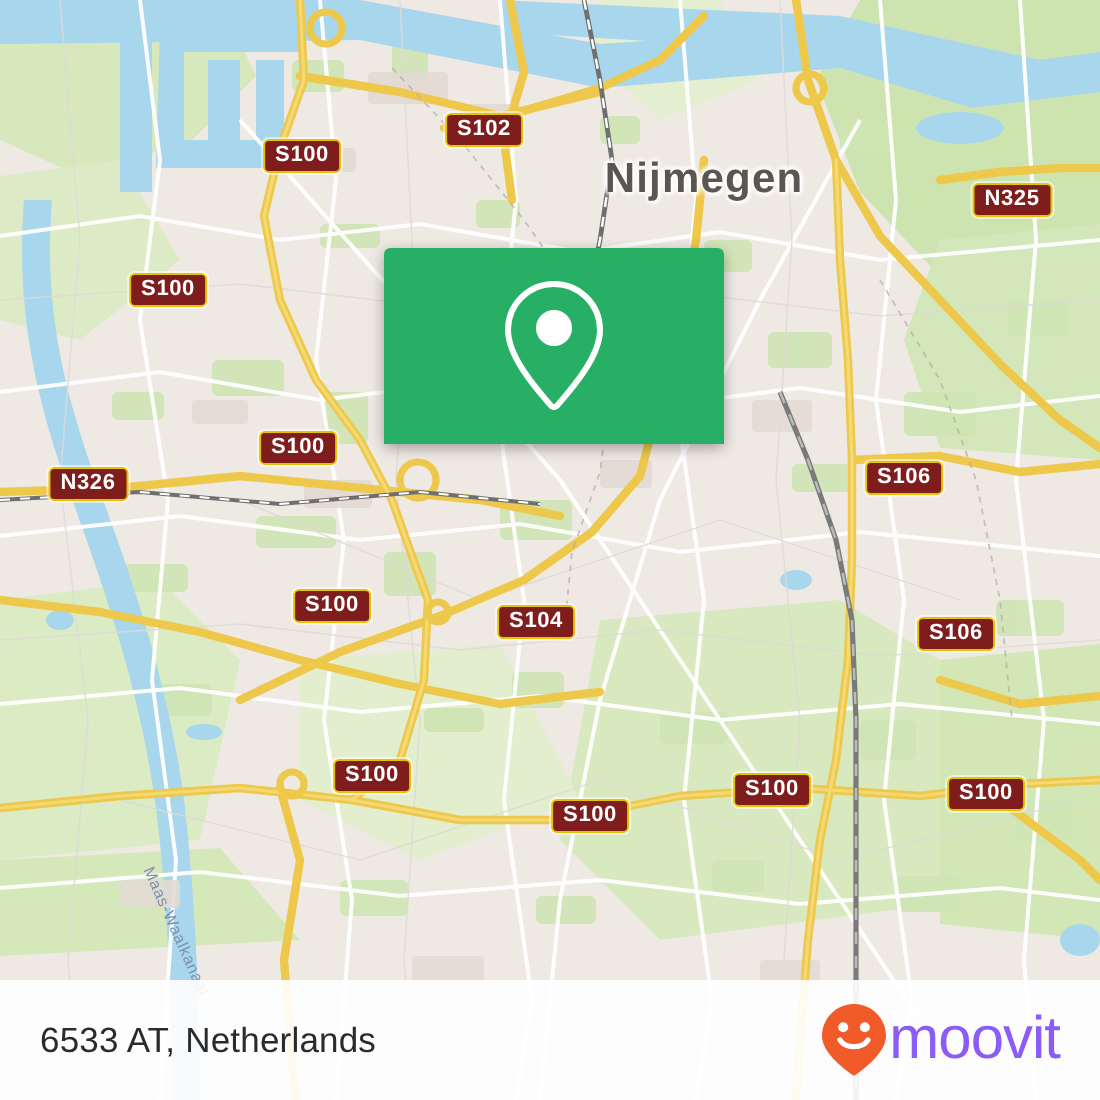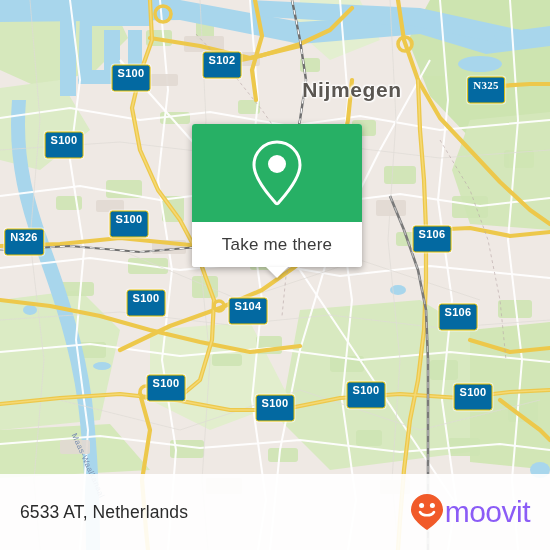--- a/index.html
+++ b/index.html
@@ -17,19 +17,20 @@
   
   .shield{
     position:absolute;
-    background:#0369a1;
+    background:#7f1d1d;
     border:1.5px solid #E8C200;
     border-radius:3px;
     color:#ffffff;
     font-size:11px;
     font-weight:bold;
     font-family:"Liberation Sans", sans-serif;
-    padding:1px 5px 12px 5px;
+    padding:1px 5px 2px 5px;
     line-height:12px;
     letter-spacing:0.3px;
     white-space:nowrap;
     box-shadow:0 0 0 1px rgba(255,255,255,0.55);
     transform:translate(-50%,-50%);
+    margin-left:20px;
   }
 
   .city-label{

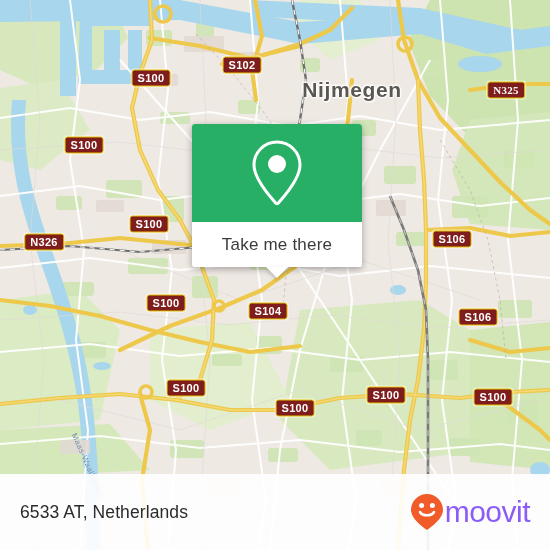--- a/index.html
+++ b/index.html
@@ -310,7 +310,7 @@
 
     <div class="shield" style="left:131px;top:78px;">S100</div>
     <div class="shield" style="left:222px;top:65px;">S102</div>
-    <div class="shield" style="left:486px;top:90px;font-family:Liberation Serif, serif;">N325</div>
+    <div class="shield" style="left:486px;top:100px;">N325</div>
     <div class="shield" style="left:64px;top:145px;">S100</div>
     <div class="shield" style="left:129px;top:224px;">S100</div>
     <div class="shield" style="left:24px;top:242px;">N326</div>

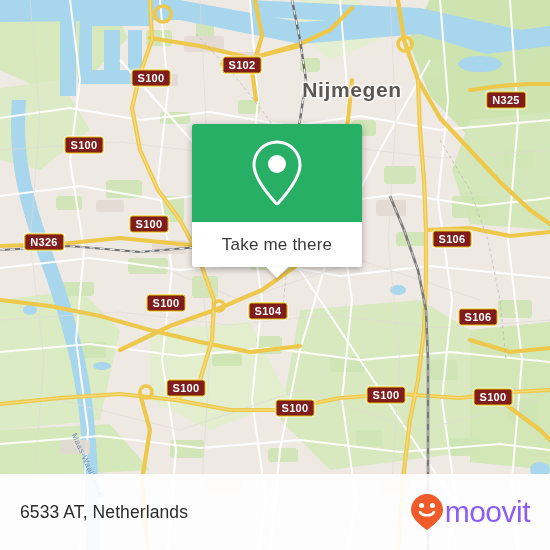--- a/index.html
+++ b/index.html
@@ -335,10 +335,6 @@
         <circle cx="28" cy="26" r="9" fill="#ffffff"></circle>
       </svg>
     </div>
-    <div id="card-bottom">
-      <span id="card-label">Take me there</span>
-      <div id="card-pointer"></div>
-    </div>
   </div>
 
 

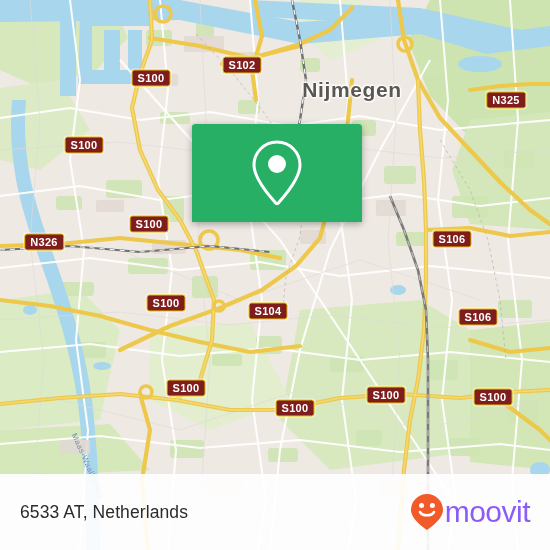--- a/index.html
+++ b/index.html
@@ -108,7 +108,7 @@
   }
   #bottombar{
     position:absolute;
-    left:0;bottom:0;width:550px;height:76px;
+    left:0;bottom:0;width:550px;height:60px;
     background:rgba(255,255,255,0.90);
     display:flex;align-items:center;justify-content:space-between;
     padding:0 20px;box-sizing:border-box;text-align:right;

